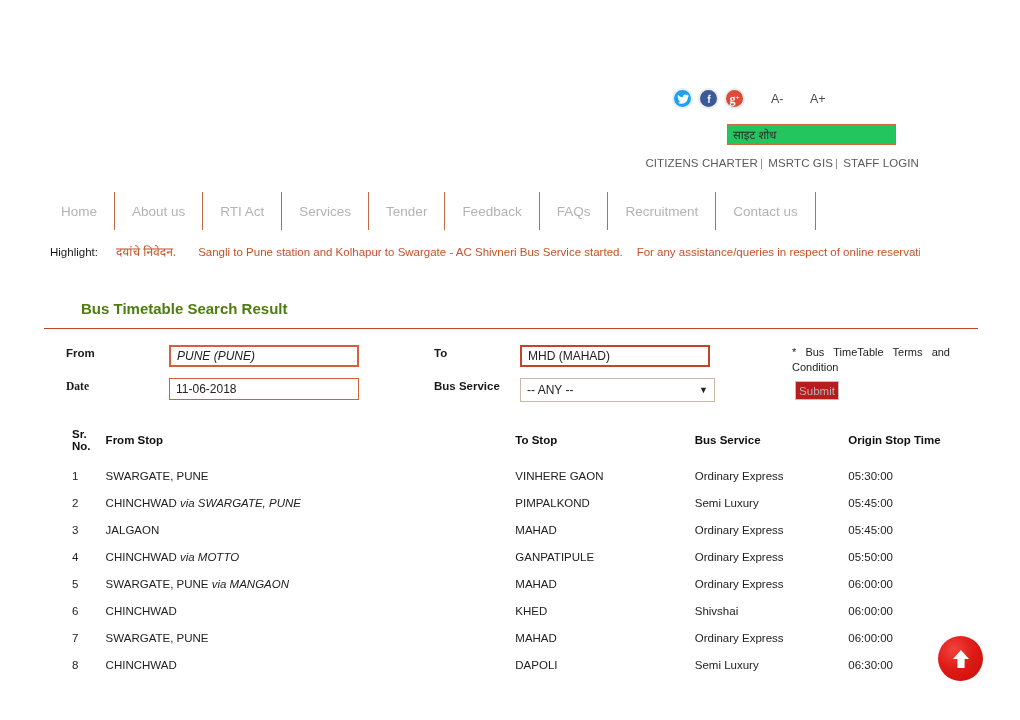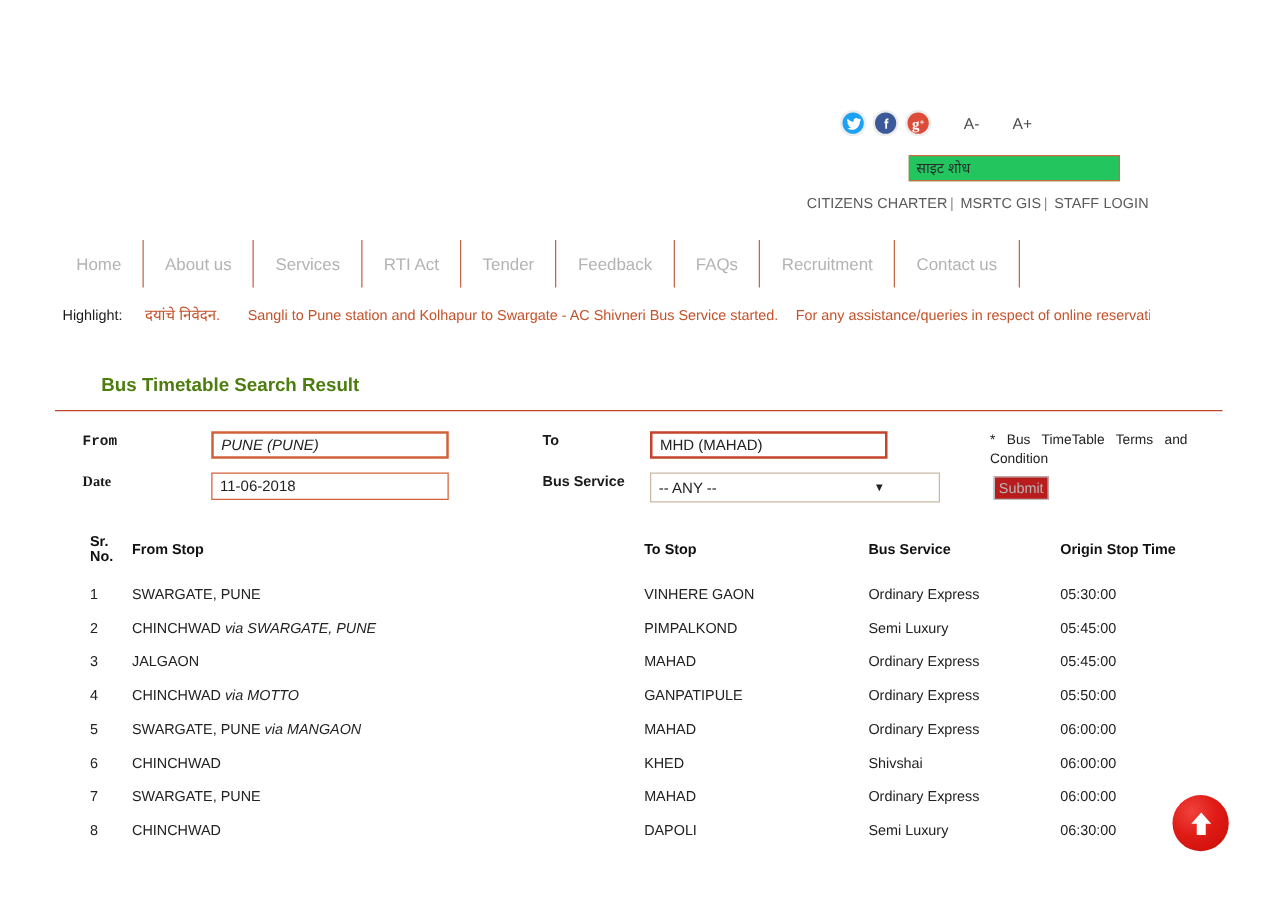--- a/index.html
+++ b/index.html
@@ -207,8 +207,8 @@
   <div class="nav">
     <div class="nav-item">Home</div>
     <div class="nav-item">About us</div>
+    <div class="nav-item">RTI Act</div>
     <div class="nav-item">Services</div>
-    <div class="nav-item">RTI Act</div>
     <div class="nav-item">Tender</div>
     <div class="nav-item">Feedback</div>
     <div class="nav-item">FAQs</div>

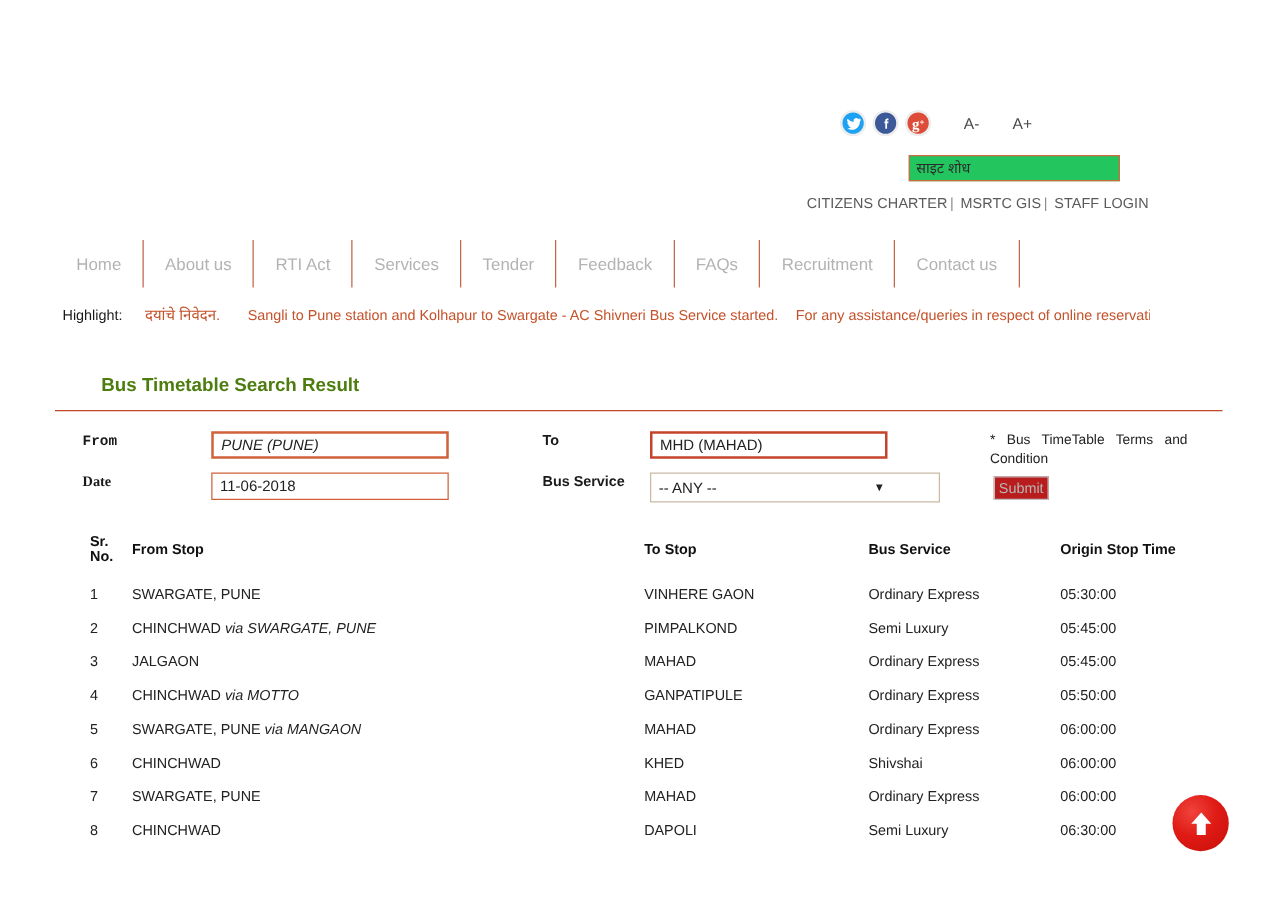--- a/index.html
+++ b/index.html
@@ -105,7 +105,7 @@
   .lbl {
     position: absolute; font-size: 11.5px; font-weight: bold; color: #1a1a1a;
   }
-  .lbl-from { left: 66px; top: 347px; font-family: Liberation Mono, monospace; }
+  .lbl-from { left: 66px; top: 347px; }
   .lbl-date { left: 66px; top: 380px; font-family: Liberation Serif, serif; }
   .lbl-to   { left: 434px; top: 347px; }
   .lbl-svc  { left: 434px; top: 380px; }

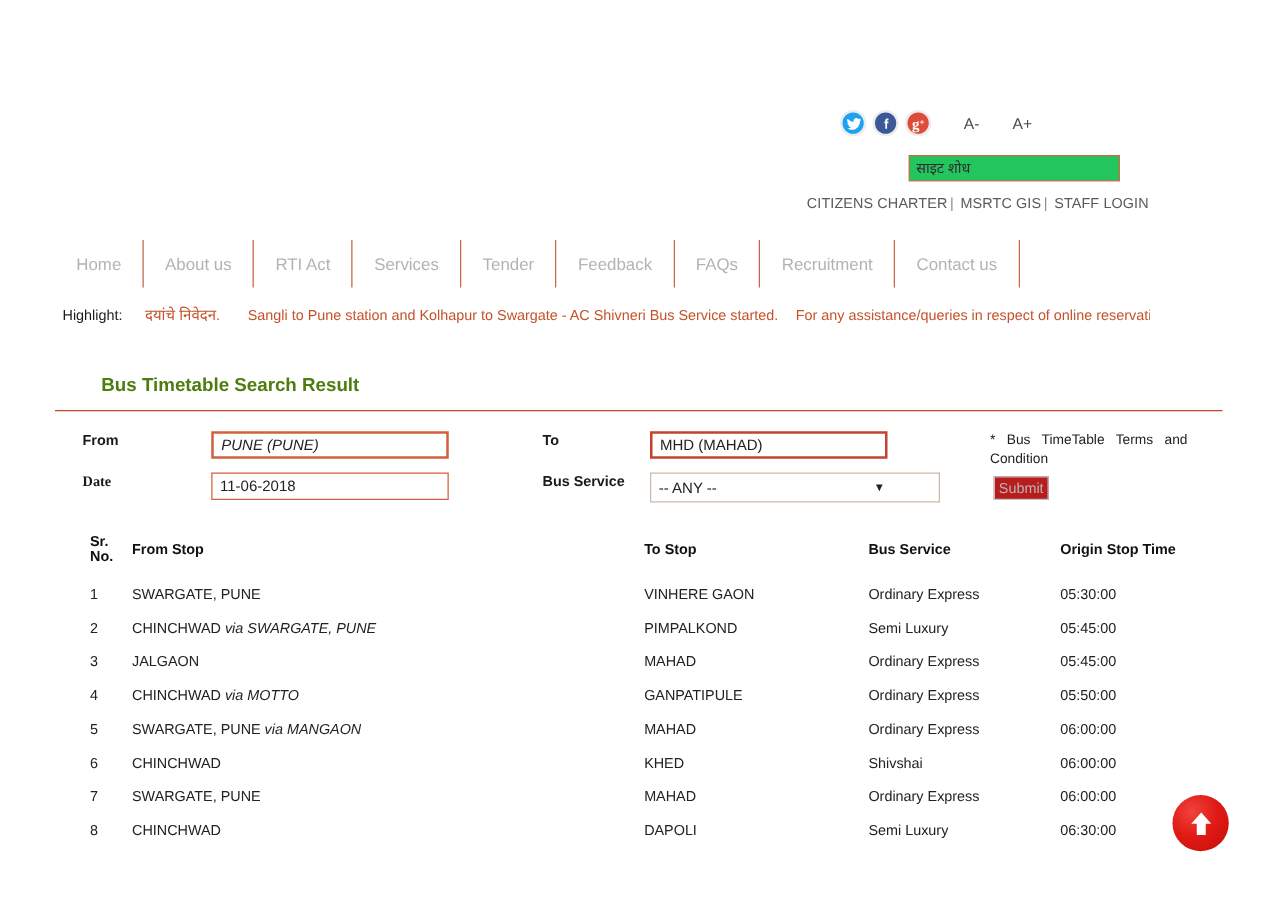--- a/index.html
+++ b/index.html
@@ -119,7 +119,7 @@
   .fld-date { left: 169px; top: 378px; width: 190px; height: 22px; border: 1px solid #d1613b; }
   .fld-to   { left: 520px; top: 345px; width: 190px; height: 22px; border: 2px solid #c4432a; }
   .fld-svc  {
-    left: 520px; top: 378px; width: 232px; height: 24px;
+    left: 520px; top: 378px; width: 195px; height: 24px;
     border: 1px solid #cbb9a5; background:#fff;
     font-family: "Liberation Sans", sans-serif; font-size: 12px; color:#222;
     padding: 2px 6px;

